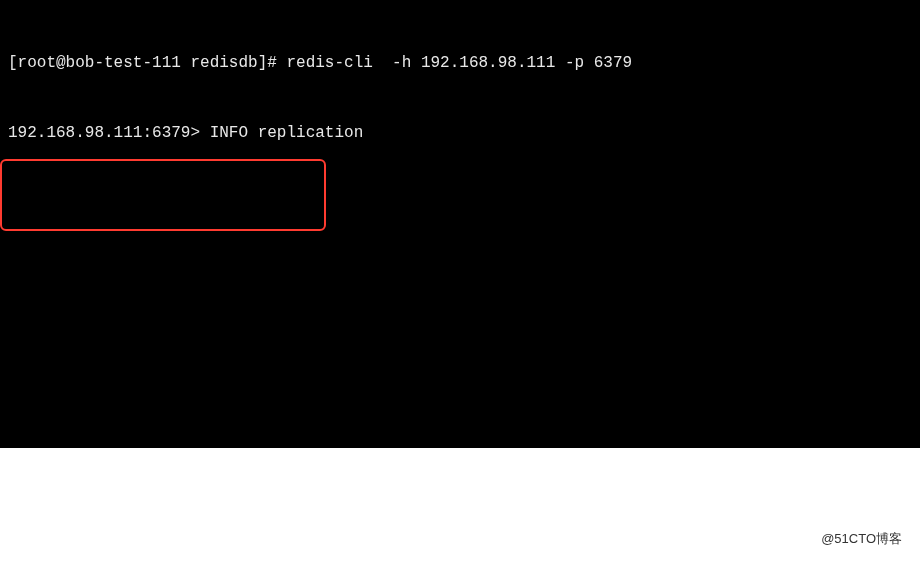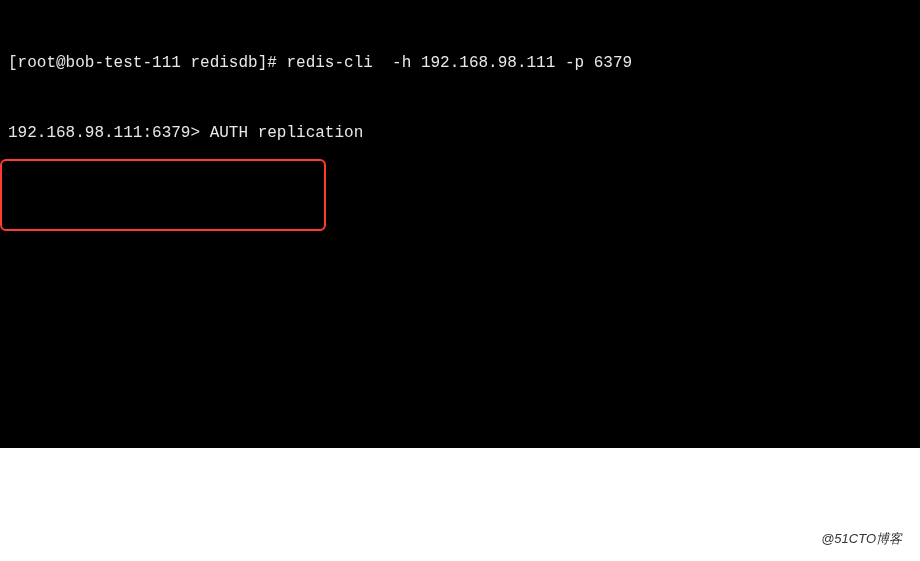--- a/index.html
+++ b/index.html
@@ -59,7 +59,7 @@
 
 <div class="terminal">
   <span class="line"><span>[root@bob-test-111 redisdb]# </span><span>redis-cli  -h 192.168.98.111 -p 6379</span></span>
-  <span class="line"><span>192.168.98.111:6379&gt; </span><span>AUTH replication</span></span>
+  <span class="line"><span>192.168.98.111:6379&gt; </span><span>INFO replication</span></span>
   
   
   

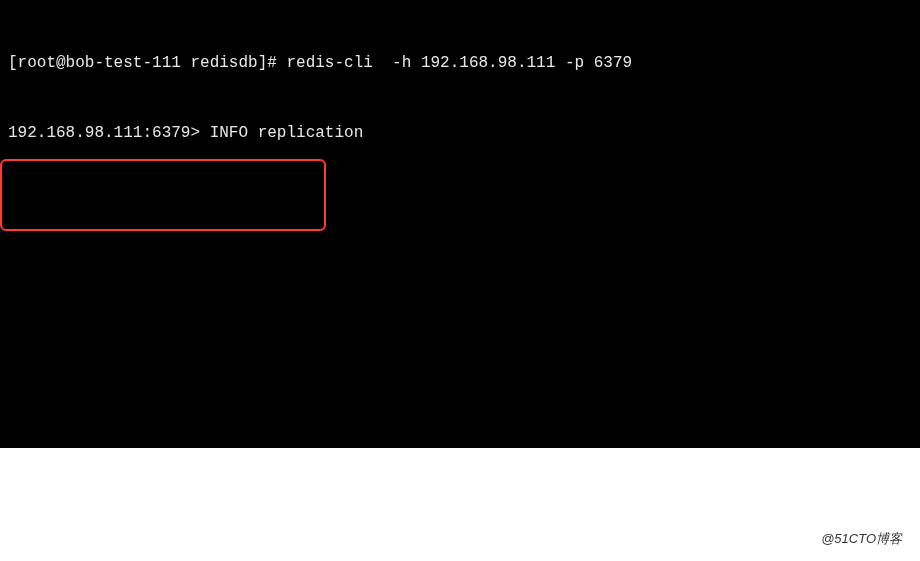--- a/index.html
+++ b/index.html
@@ -51,7 +51,6 @@
       color: #333333;
       font-family: sans-serif;
       font-size: 13px;
-      font-style: italic;
     }
   </style>
 </head>

